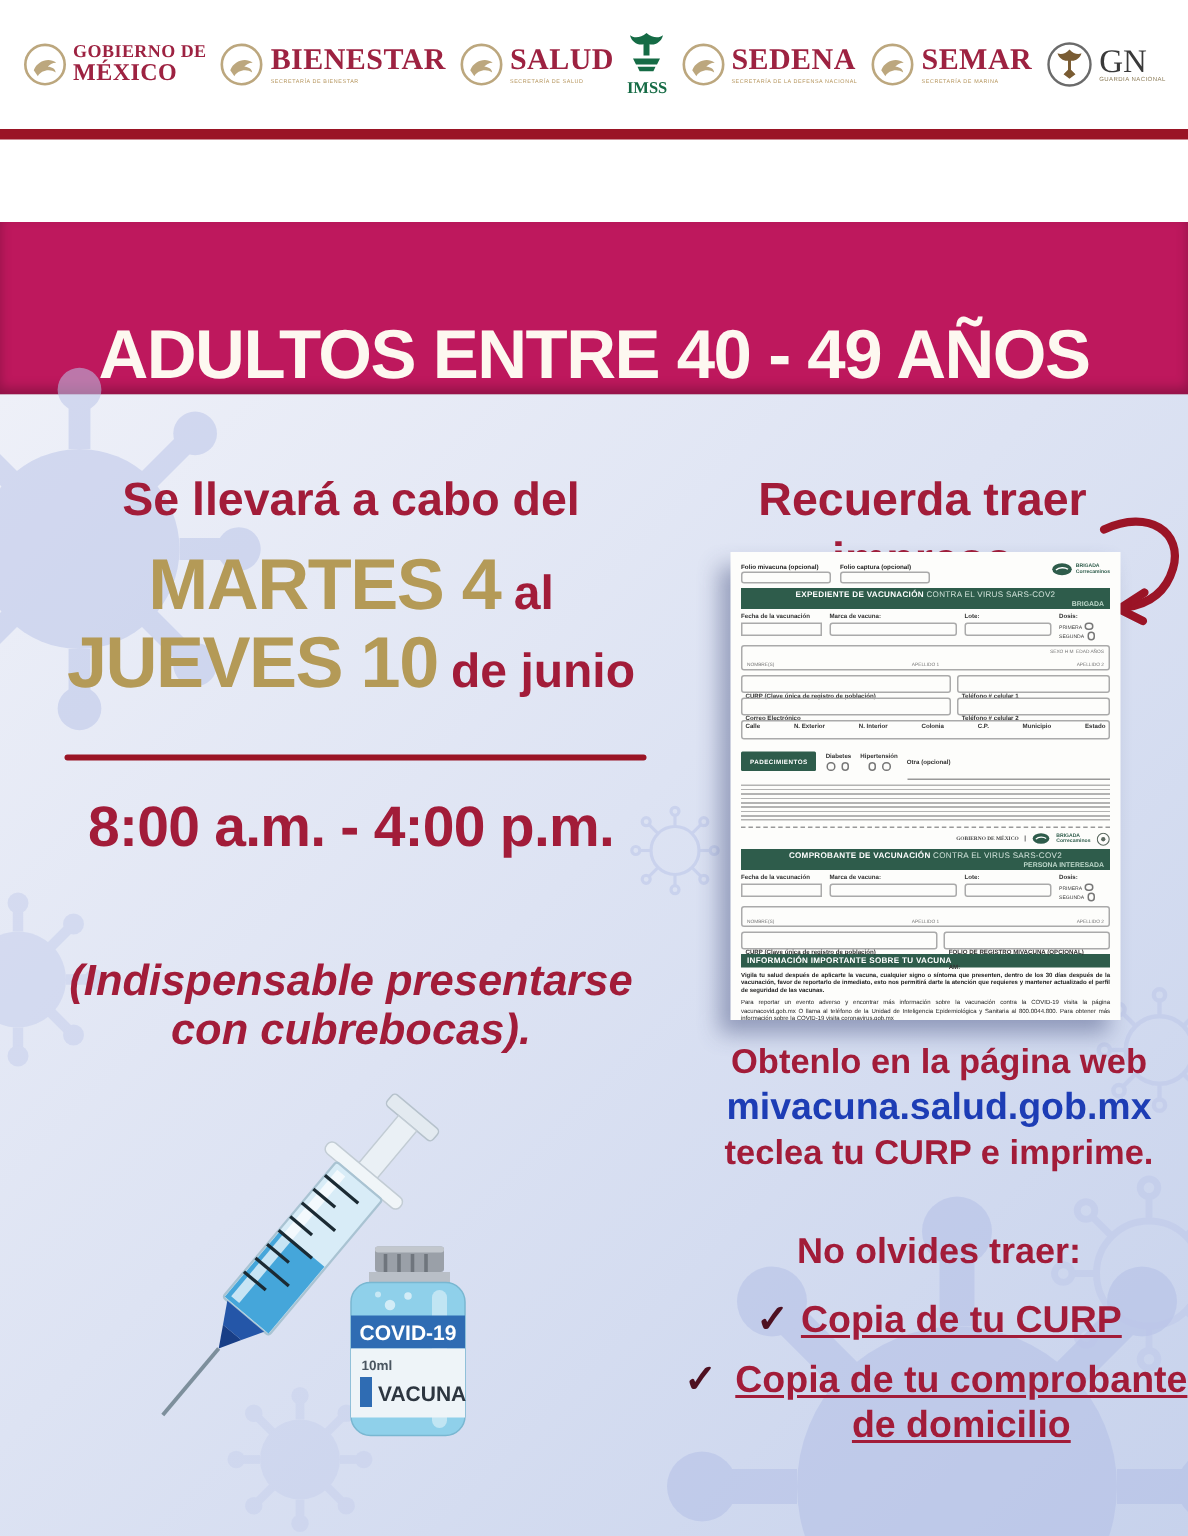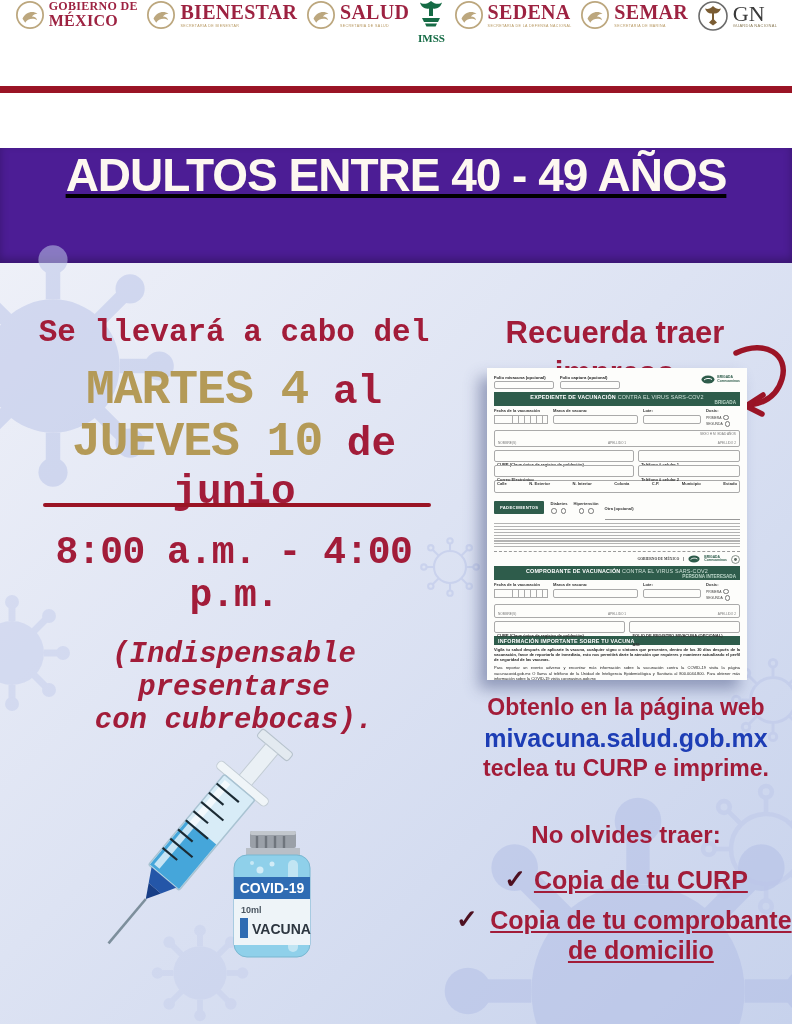--- a/index.html
+++ b/index.html
@@ -8,7 +8,7 @@
 
   
   .logos-bar{position:absolute;left:0;top:0;width:792px;height:86px;background:#fff;
-    display:flex;align-items:flex-start;justify-content:space-evenly;padding:0 6px;box-sizing:border-box;}
+    display:flex;align-items:center;justify-content:space-evenly;padding:0 6px;box-sizing:border-box;}
   .logo{display:flex;align-items:center;gap:4px;}
   .emblem{width:30px;height:30px;flex:0 0 auto;}
   .logo-title{color:#9D2241;font-family:"Liberation Serif",serif;font-weight:bold;font-size:20px;line-height:1;letter-spacing:.3px;}

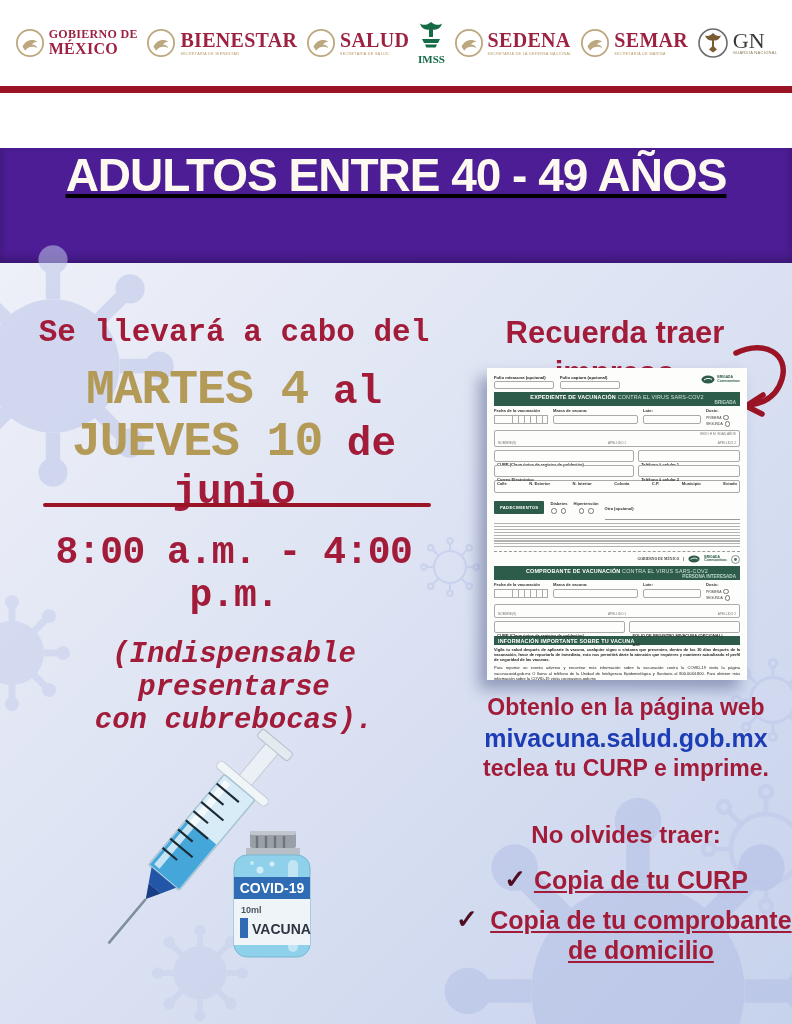--- a/index.html
+++ b/index.html
@@ -26,8 +26,8 @@
     display:flex;align-items:center;justify-content:center;}
   .title-band h1{margin:0;font-size:35px;font-weight:bold;letter-spacing:0px;color:#B49A57;
     text-shadow:-2px 0 0 #fff,2px 0 0 #fff,0 -2px 0 #fff,0 2px 0 #fff,-1px -1px 0 #fff,1px 1px 0 #fff,1px -1px 0 #fff,-1px 1px 0 #fff;}
-  .subtitle-band{position:absolute;left:0;top:148px;width:792px;height:115px;background:#4c1d95;
-    display:flex;align-items:flex-start;justify-content:center;box-shadow:inset 0 -4px 8px rgba(0,0,0,.25);text-decoration:underline;}
+  .subtitle-band{position:absolute;left:0;top:148px;width:792px;height:115px;background:#be185d;
+    display:flex;align-items:flex-end;justify-content:center;box-shadow:inset 0 -4px 8px rgba(0,0,0,.25);}
   .subtitle-band h2{margin:0;color:#FDF8F0;font-size:46px;font-weight:bold;letter-spacing:-1px;}
 
   

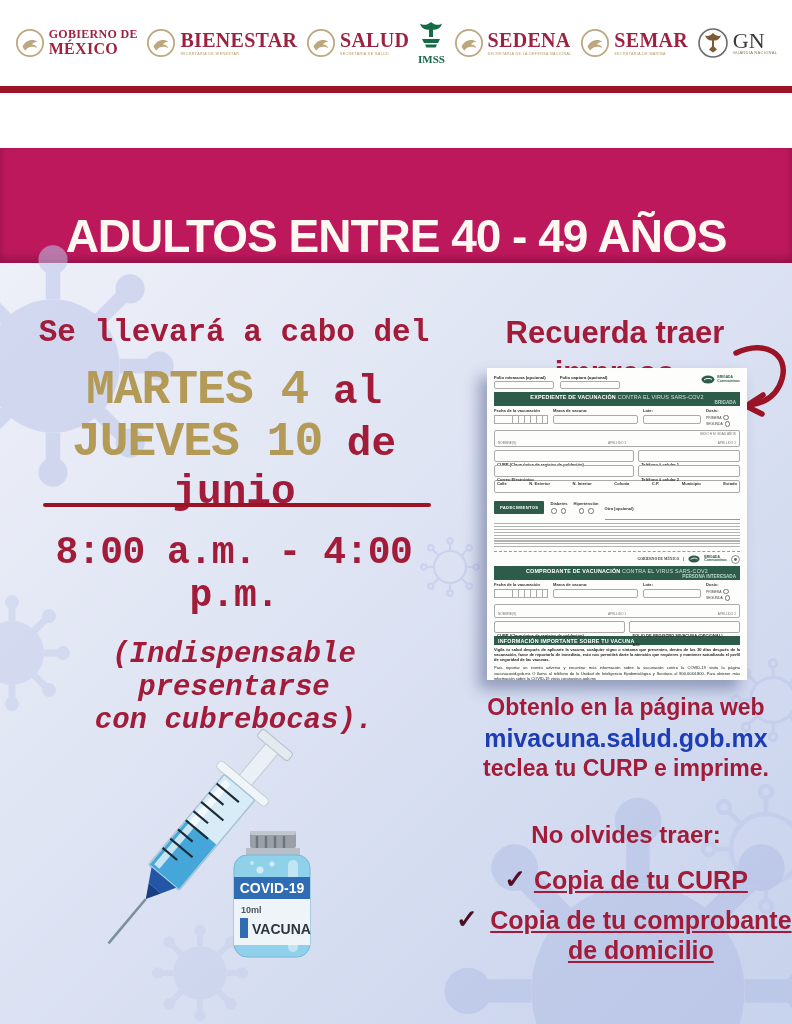--- a/index.html
+++ b/index.html
@@ -38,7 +38,7 @@
   .gold{color:#B49A57;}
 
   .left-col{position:absolute;left:8px;top:0;width:452px;height:100%;}
-  .lc{position:absolute;left:0;width:100%;text-align:center;font-family:Liberation Mono, monospace;}
+  .lc{position:absolute;left:0;width:100%;text-align:center;}
   .intro{top:52px;font-size:31px;font-weight:bold;}
   .day-row{font-weight:bold;}
   .day1{top:100px;}

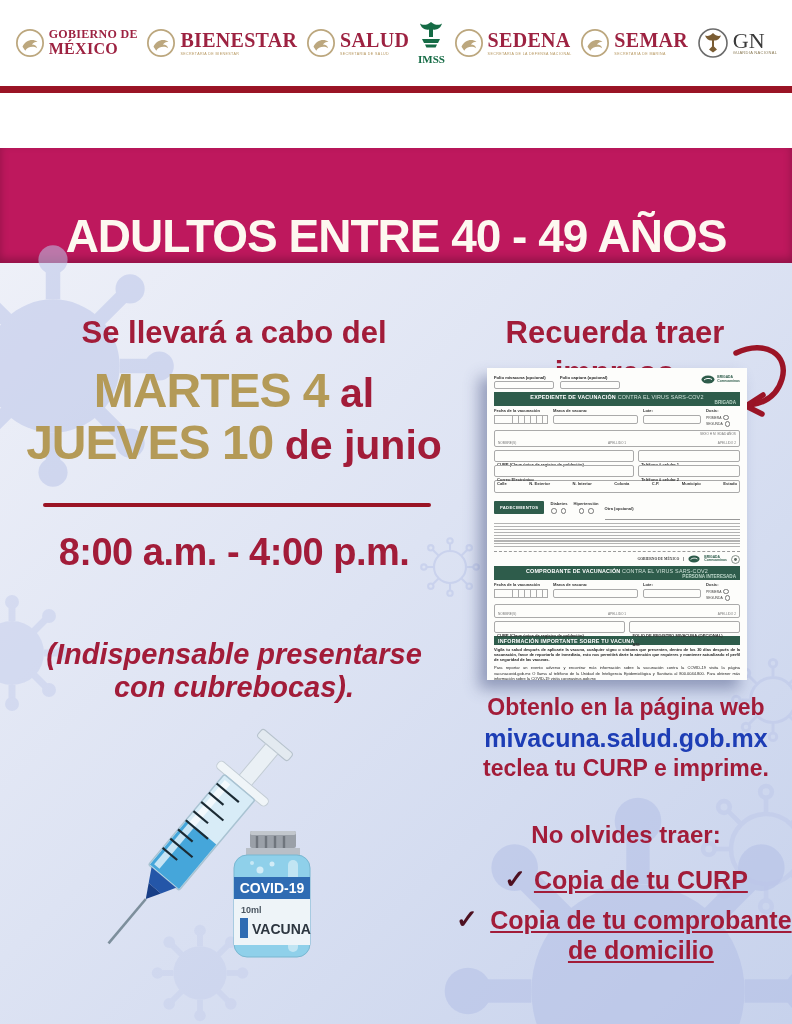--- a/index.html
+++ b/index.html
@@ -44,7 +44,7 @@
   .day1{top:100px;}
   .day2{top:152px;}
   .day-big{font-size:48px;letter-spacing:-1px;}
-  .day-small{font-size:41px;}
+  .day-small{font-size:32px;}
   .divider{position:absolute;left:35px;top:240px;width:388px;height:4px;background:#9A1425;border-radius:3px;}
   .hours{top:268px;font-size:38px;font-weight:bold;letter-spacing:-.5px;}
   .venue{top:320px;font-size:35px;font-weight:bold;letter-spacing:1px;}

